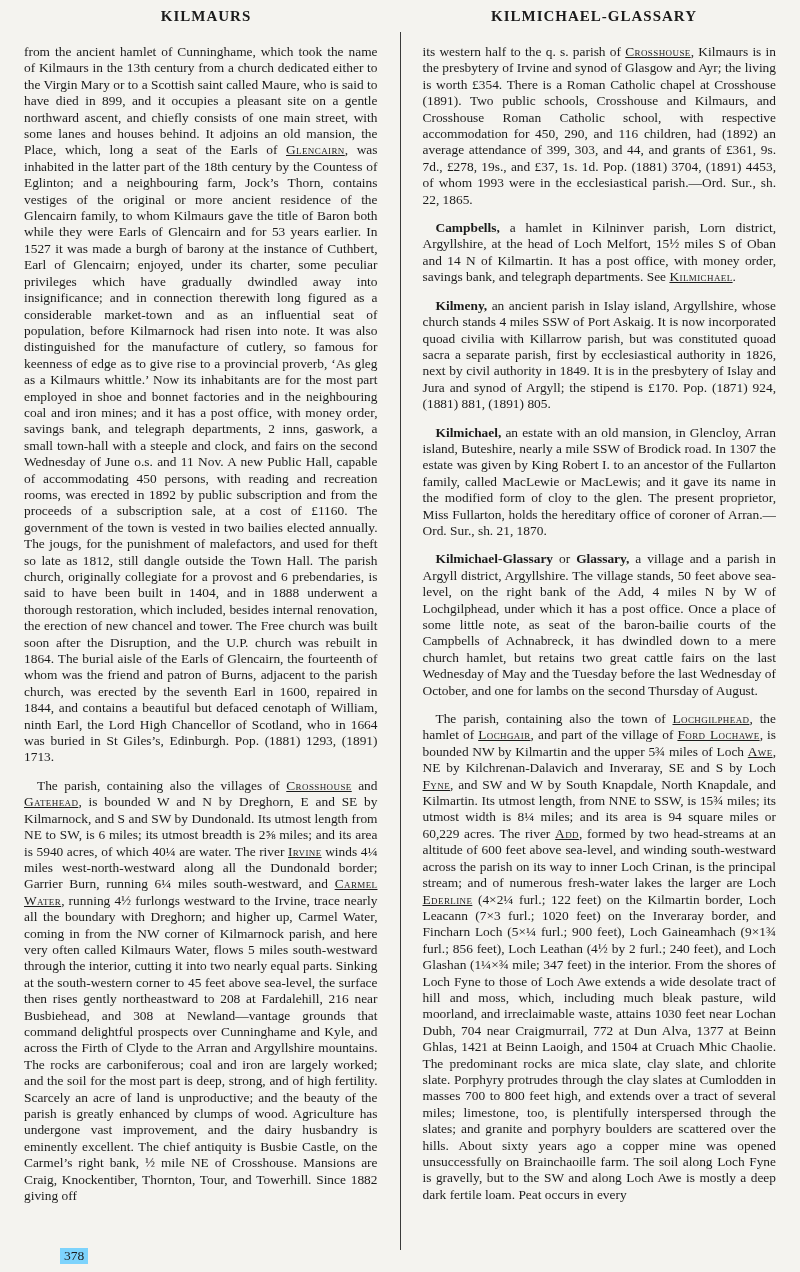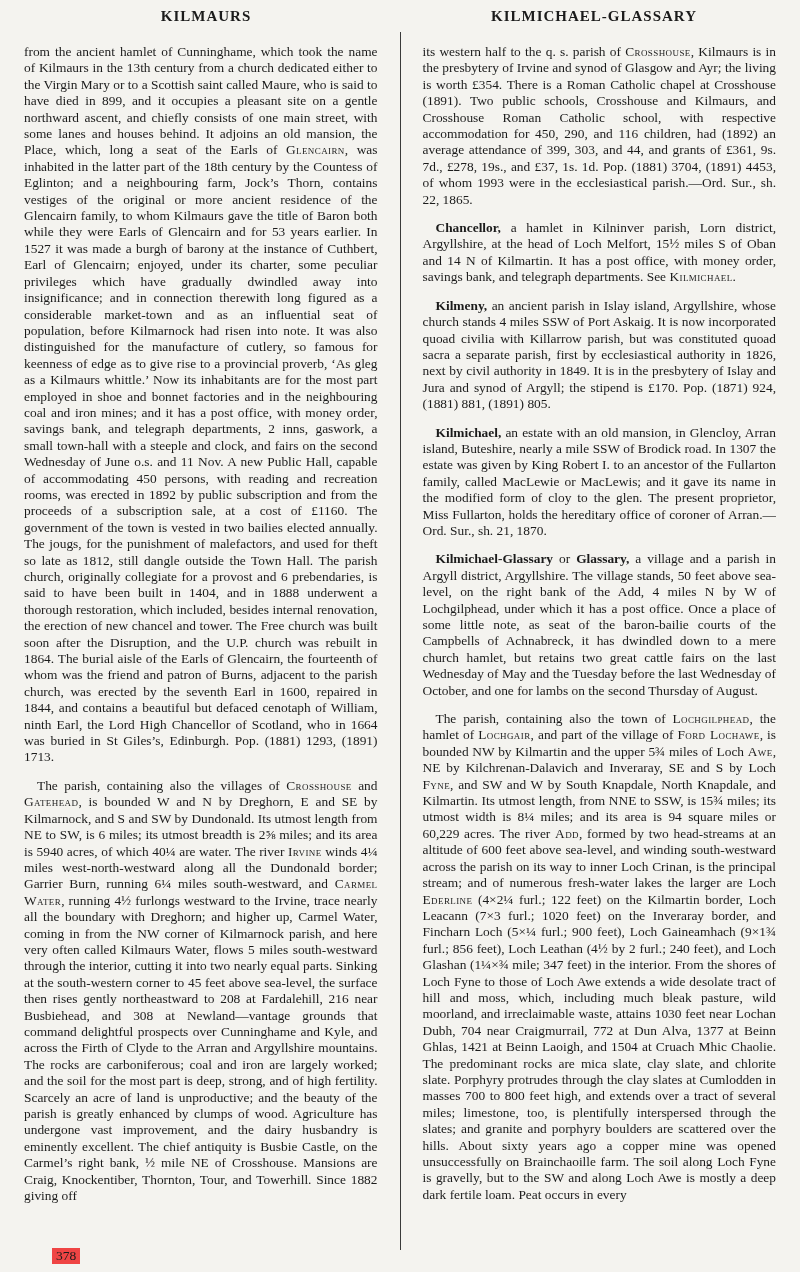--- a/index.html
+++ b/index.html
@@ -58,7 +58,7 @@
   }
   .b  { font-weight: bold; }
   .i  { }
-  .sc { font-variant: small-caps; letter-spacing: 0.4px; }
+  .sc { font-variant: small-caps; letter-spacing: 0.4px; text-decoration: underline; }
   .page-number {
     position: absolute;
     left: 52px;

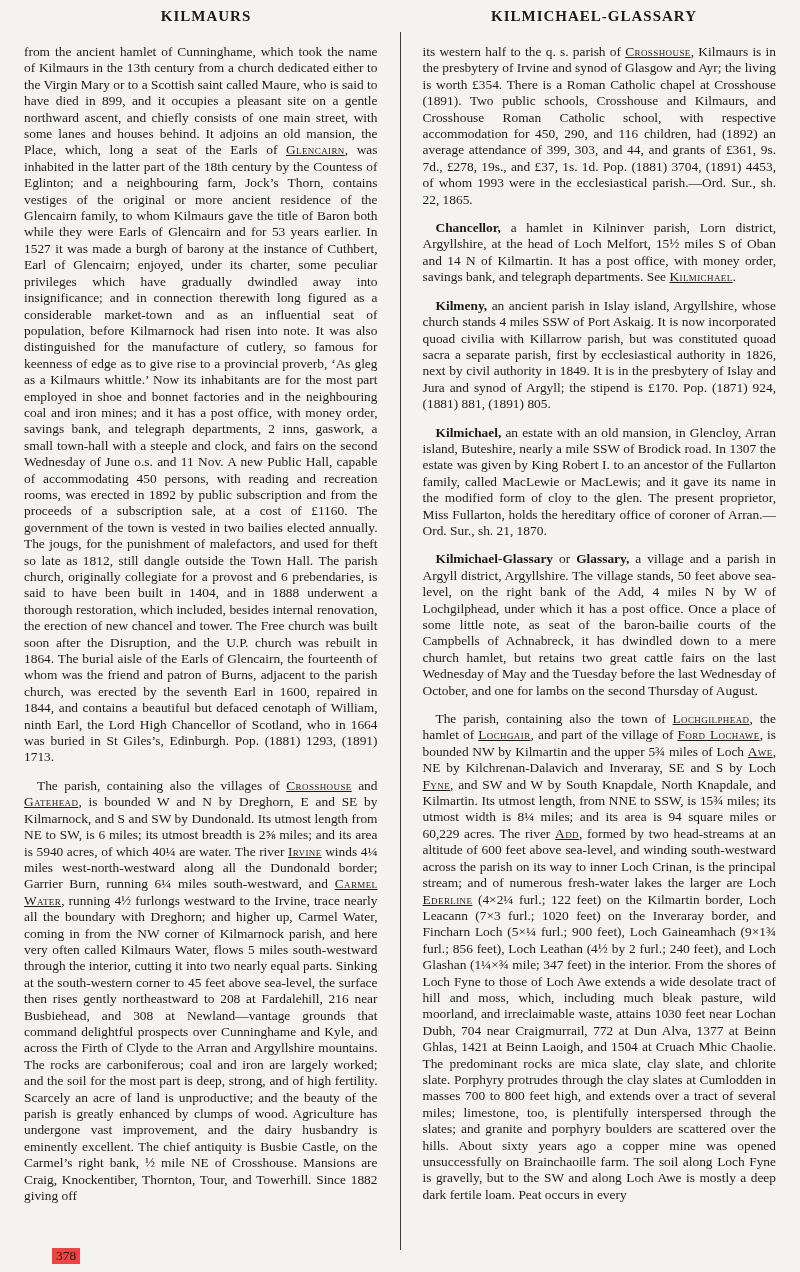--- a/index.html
+++ b/index.html
@@ -84,7 +84,7 @@
     <div class="divider"></div>
     <div class="col">
         <p class="para"><span>its western half to the </span><span class="i">q. s.</span><span> parish of </span><span class="sc">Crosshouse</span><span>, Kilmaurs is in the presbytery of Irvine and synod of Glasgow and Ayr; the living is worth £354. There is a Roman Catholic chapel at Crosshouse (1891). Two public schools, Crosshouse and Kilmaurs, and Crosshouse Roman Catholic school, with respective accommodation for 450, 290, and 116 children, had (1892) an average attendance of 399, 303, and 44, and grants of £361, 9s. 7d., £278, 19s., and £37, 1s. 1d. Pop. (1881) 3704, (1891) 4453, of whom 1993 were in the ecclesiastical parish.—</span><span class="i">Ord. Sur.</span><span>, sh. 22, 1865.</span></p>
-        <p class="para indent"><span class="b">Chancellor,</span><span> a hamlet in Kilninver parish, Lorn district, Argyllshire, at the head of Loch Melfort, 15½ miles S of Oban and 14 N of Kilmartin. It has a post office, with money order, savings bank, and telegraph departments. See </span><span class="sc">Kilmichael</span><span>.</span></p>
+        <p class="para indent"><span class="b">Campbells,</span><span> a hamlet in Kilninver parish, Lorn district, Argyllshire, at the head of Loch Melfort, 15½ miles S of Oban and 14 N of Kilmartin. It has a post office, with money order, savings bank, and telegraph departments. See </span><span class="sc">Kilmichael</span><span>.</span></p>
         <p class="para indent"><span class="b">Kilmeny,</span><span> an ancient parish in Islay island, Argyllshire, whose church stands 4 miles SSW of Port Askaig. It is now incorporated </span><span class="i">quoad civilia</span><span> with Killarrow parish, but was constituted </span><span class="i">quoad sacra</span><span> a separate parish, first by ecclesiastical authority in 1826, next by civil authority in 1849. It is in the presbytery of Islay and Jura and synod of Argyll; the stipend is £170. Pop. (1871) 924, (1881) 881, (1891) 805.</span></p>
         <p class="para indent"><span class="b">Kilmichael,</span><span> an estate with an old mansion, in Glencloy, Arran island, Buteshire, nearly a mile SSW of Brodick road. In 1307 the estate was given by King Robert I. to an ancestor of the Fullarton family, called MacLewie or MacLewis; and it gave its name in the modified form of </span><span class="i">cloy</span><span> to the glen. The present proprietor, Miss Fullarton, holds the hereditary office of coroner of Arran.—</span><span class="i">Ord. Sur.</span><span>, sh. 21, 1870.</span></p>
         <p class="para indent"><span class="b">Kilmichael-Glassary</span><span> or </span><span class="b">Glassary,</span><span> a village and a parish in Argyll district, Argyllshire. The village stands, 50 feet above sea-level, on the right bank of the Add, 4 miles N by W of Lochgilphead, under which it has a post office. Once a place of some little note, as seat of the baron-bailie courts of the Campbells of Achnabreck, it has dwindled down to a mere church hamlet, but retains two great cattle fairs on the last Wednesday of May and the Tuesday before the last Wednesday of October, and one for lambs on the second Thursday of August.</span></p>

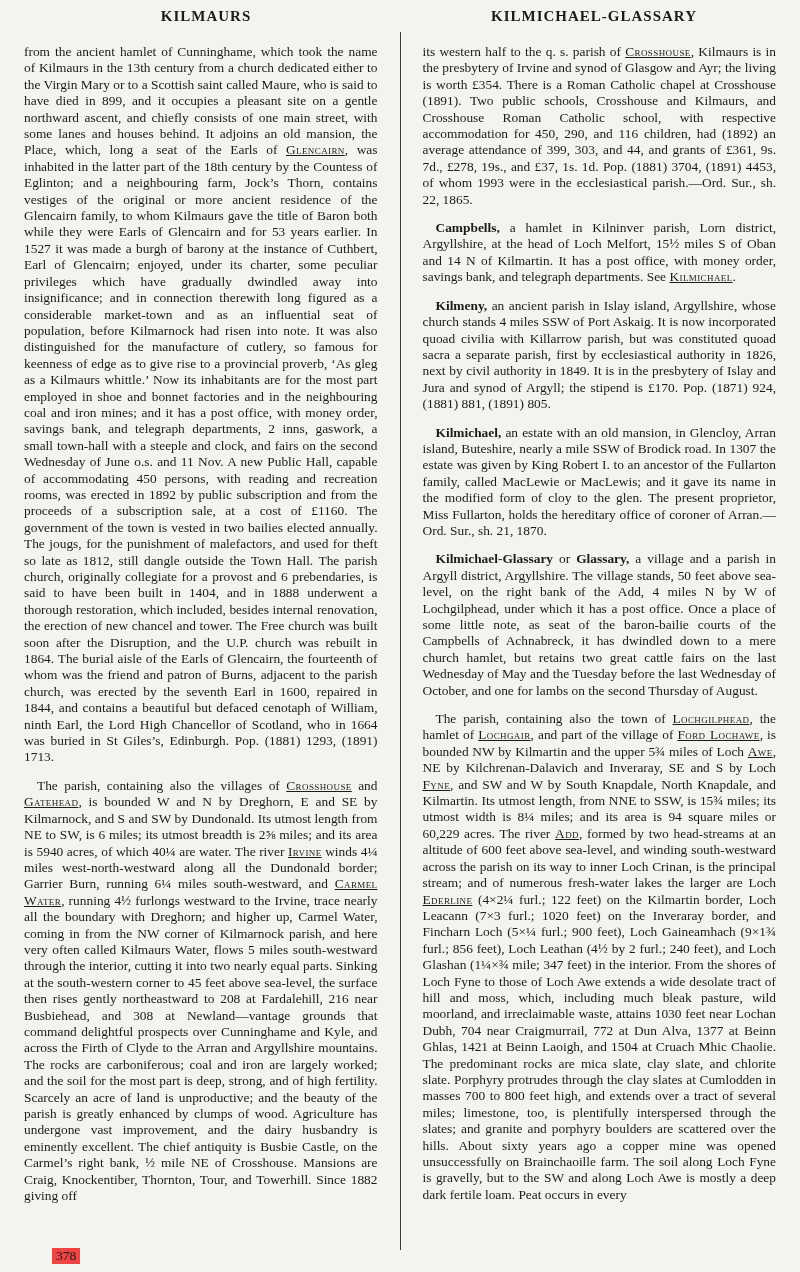--- a/index.html
+++ b/index.html
@@ -61,10 +61,10 @@
   .sc { font-variant: small-caps; letter-spacing: 0.4px; text-decoration: underline; }
   .page-number {
     position: absolute;
-    left: 52px;
+    left: 60px;
     bottom: 8px;
     font-size: 13.5px;
-    background: #ef4444;
+    background: #7dd3fc;
     padding: 0 4px;
   }
 </style>

